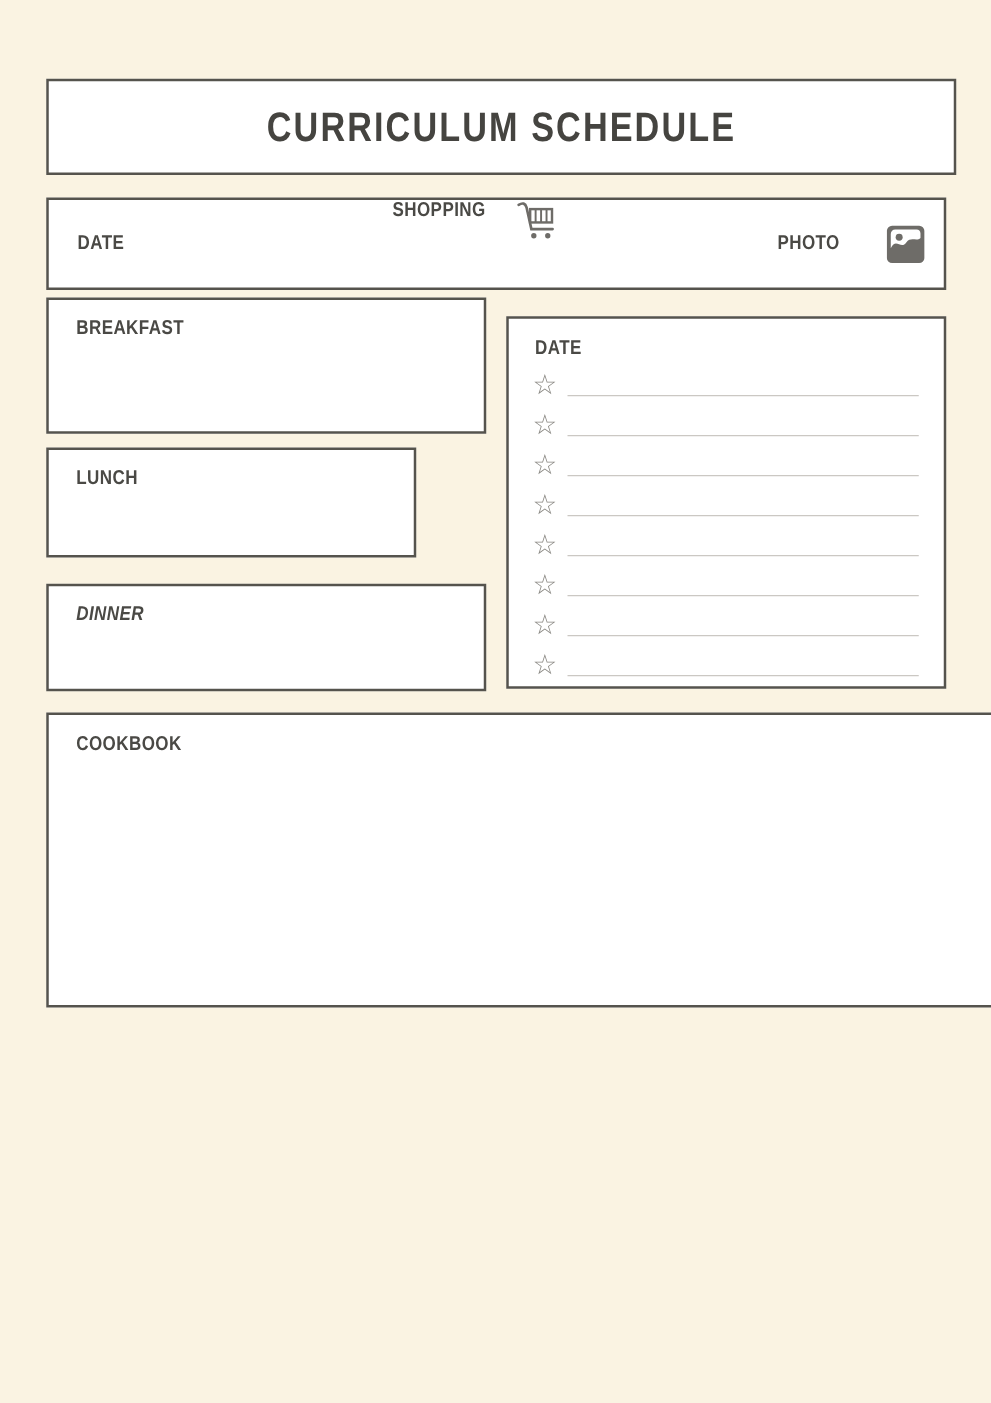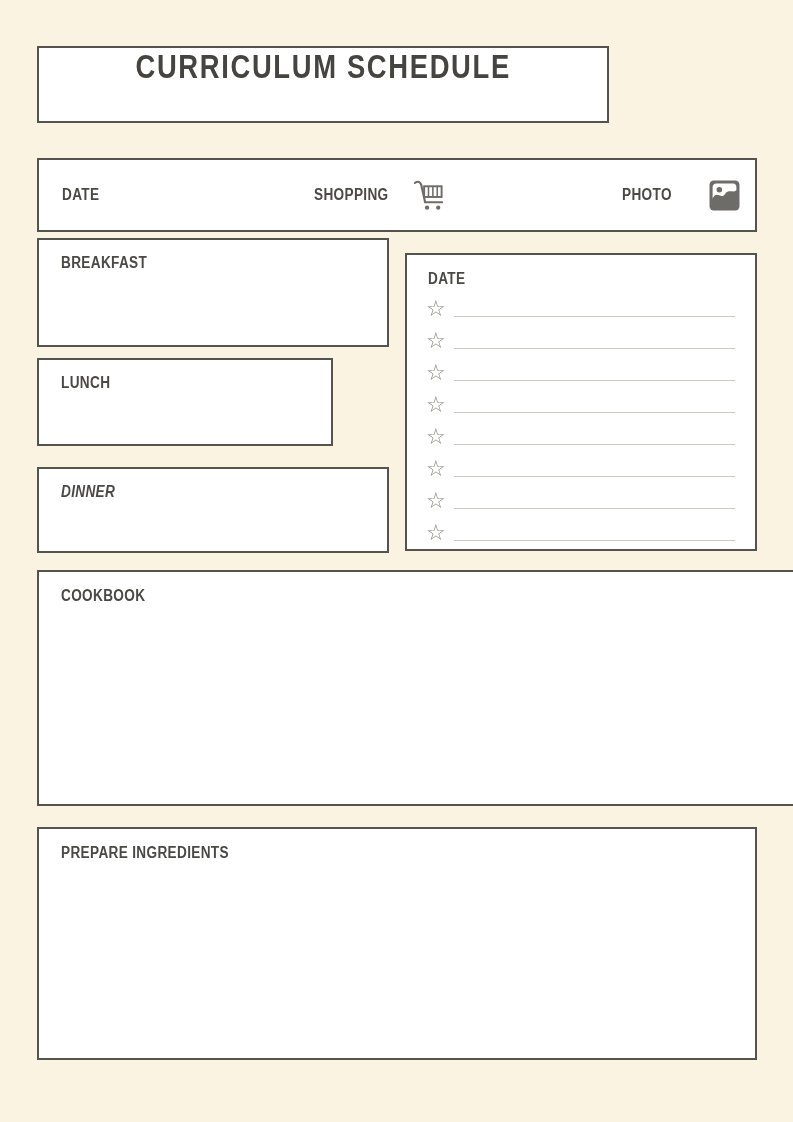--- a/index.html
+++ b/index.html
@@ -37,8 +37,8 @@
 
   
   .title-box {
-    left: 37px; top: 46px; width: 572px; height: 77px;
-    display: flex; align-items: flex-start; justify-content: center;
+    left: 37px; top: 63px; width: 728px; height: 77px;
+    display: flex; align-items: center; justify-content: center;
   }
   .title {
     font-size: 33px;

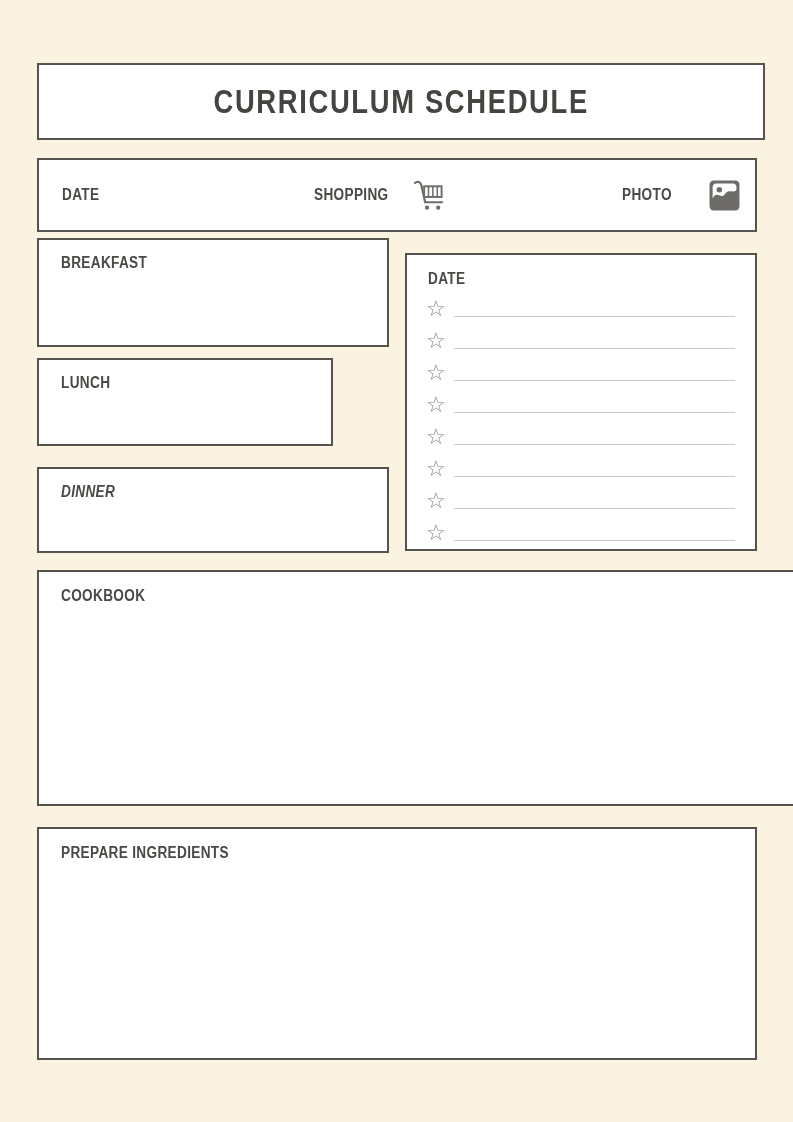--- a/index.html
+++ b/index.html
@@ -58,7 +58,7 @@
   }
   .shopping-group {
     position: absolute; left: 275px; top: 0; height: 100%;
-    display: flex; align-items: center; gap: 10px;
+    display: flex; align-items: flex-start; gap: 10px;
   }
   .photo-group {
     margin-left: auto;

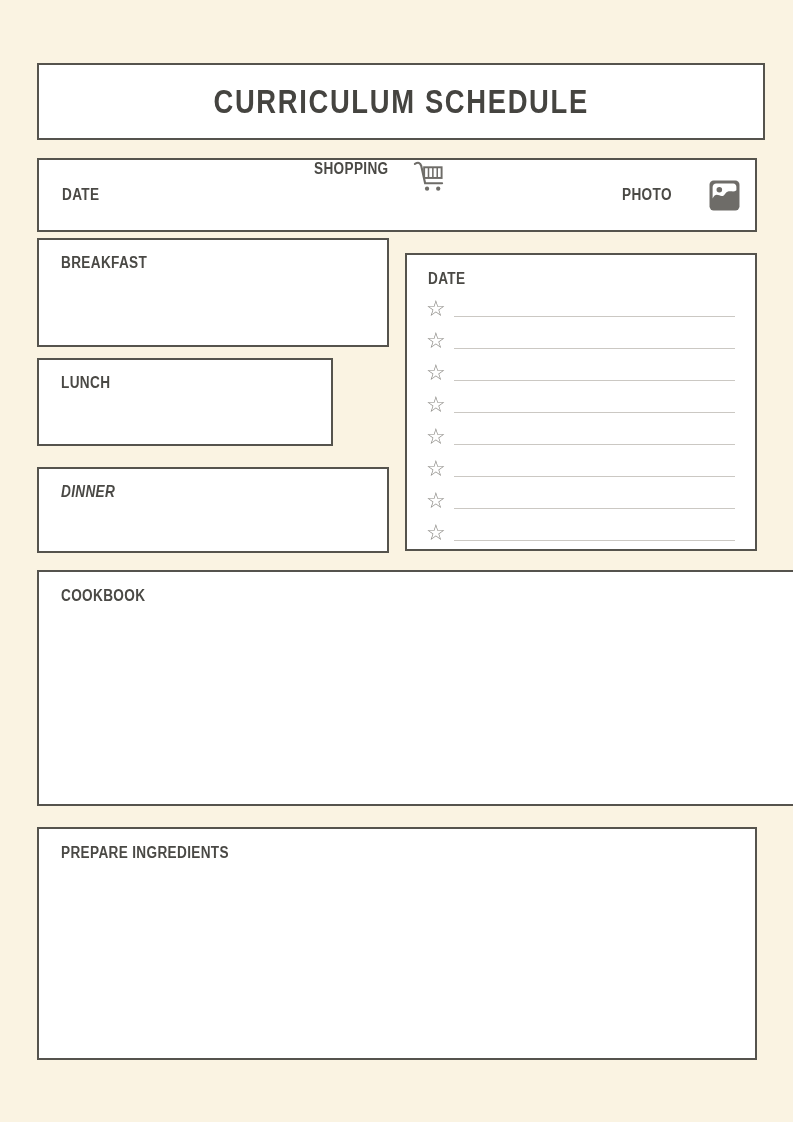--- a/index.html
+++ b/index.html
@@ -205,10 +205,6 @@
     <div class="big-write-area"></div>
   </section>
 
-  <section class="box area-box prepare-box">
-    <span class="label cond">PREPARE INGREDIENTS</span>
-    <div class="big-write-area"></div>
-  </section>
 
 </div>
 

